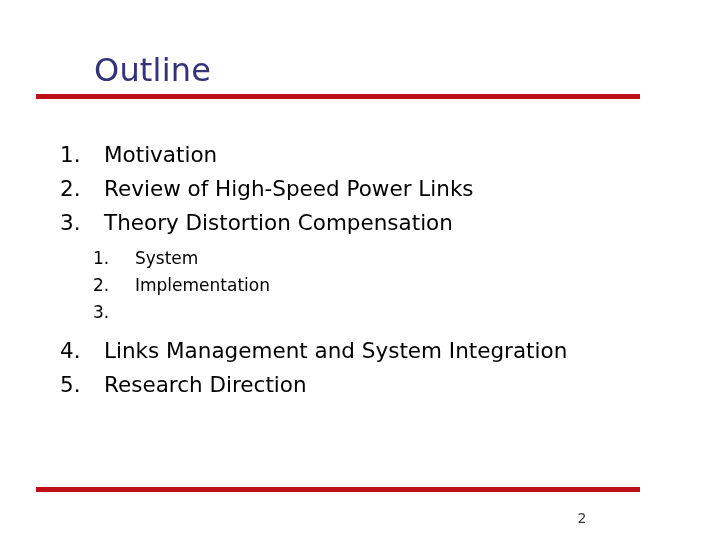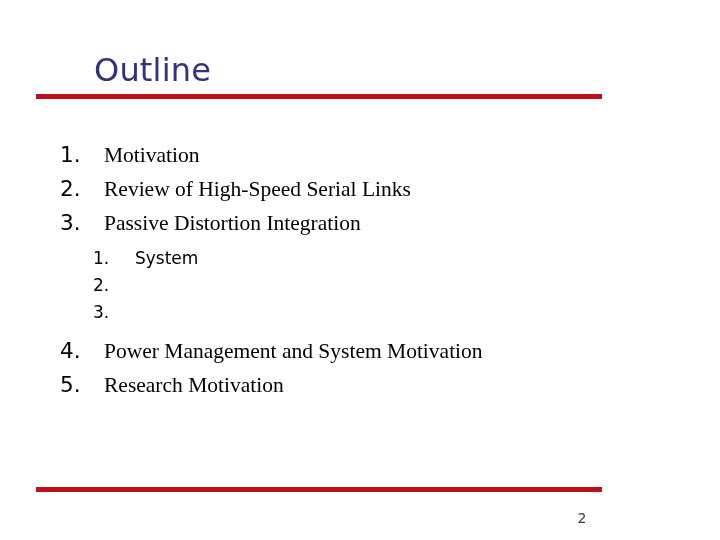--- a/index.html
+++ b/index.html
@@ -16,6 +16,7 @@
     height: 540px;
     background: #ffffff;
     overflow: hidden;
+    padding-left: 38px;
   }
 
   

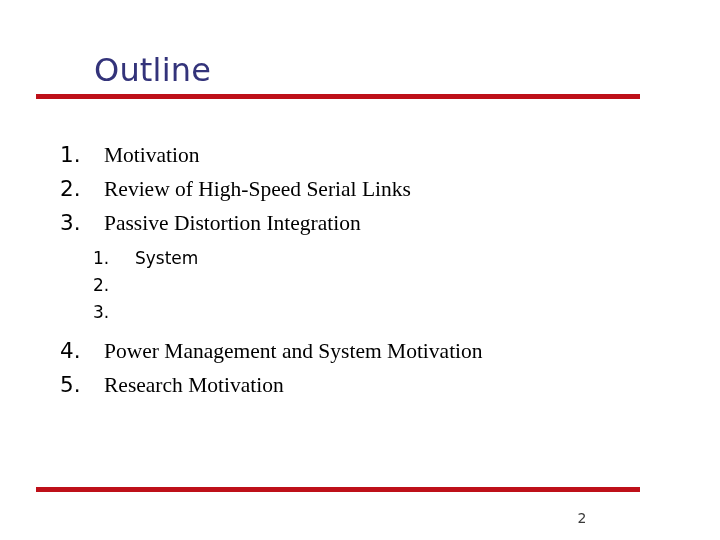--- a/index.html
+++ b/index.html
@@ -68,7 +68,6 @@
   }
   .lvl1-item .txt {
     flex: 0 1 auto;
-    font-family: Liberation Serif, serif;
   }
 
   .sublist {

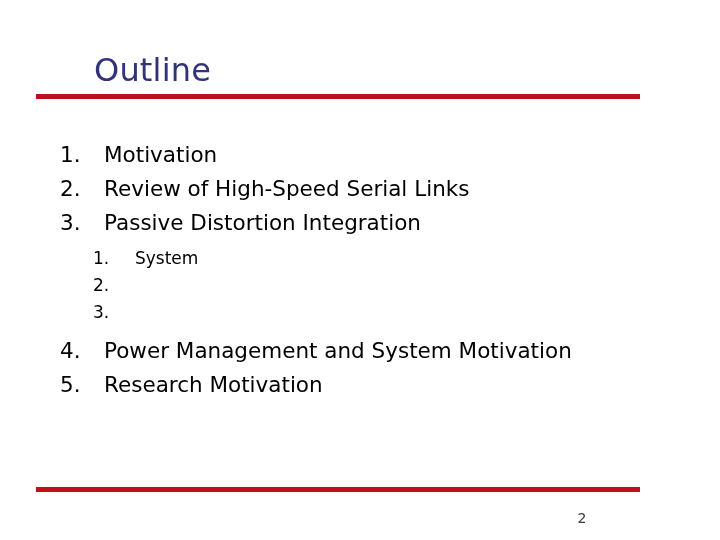--- a/index.html
+++ b/index.html
@@ -131,7 +131,7 @@
 
     <div class="lvl1-item">
       <span class="num">2.</span>
-      <span class="txt">Review of High-Speed Serial Links</span>
+      <span class="txt">Review of High-Speed Power Links</span>
     </div>
 
     <div class="lvl1-item">

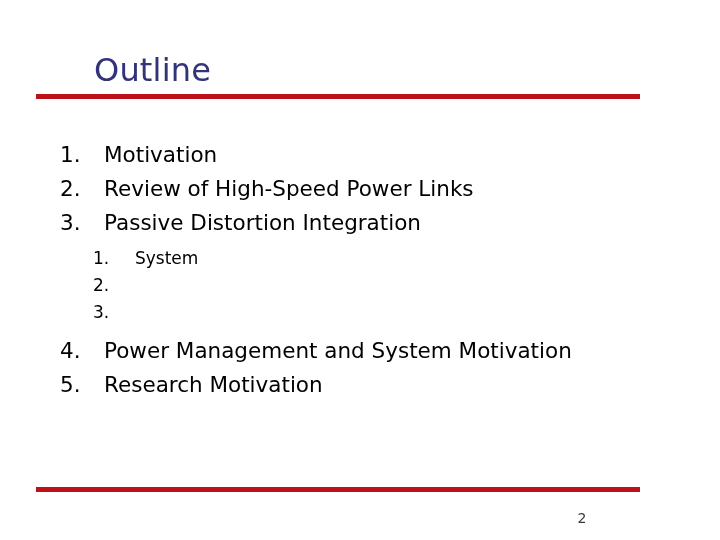--- a/index.html
+++ b/index.html
@@ -136,7 +136,7 @@
 
     <div class="lvl1-item">
       <span class="num">3.</span>
-      <span class="txt">Passive Distortion Integration</span>
+      <span class="txt">Theory Distortion Compensation</span>
     </div>
 
     <div class="sublist">

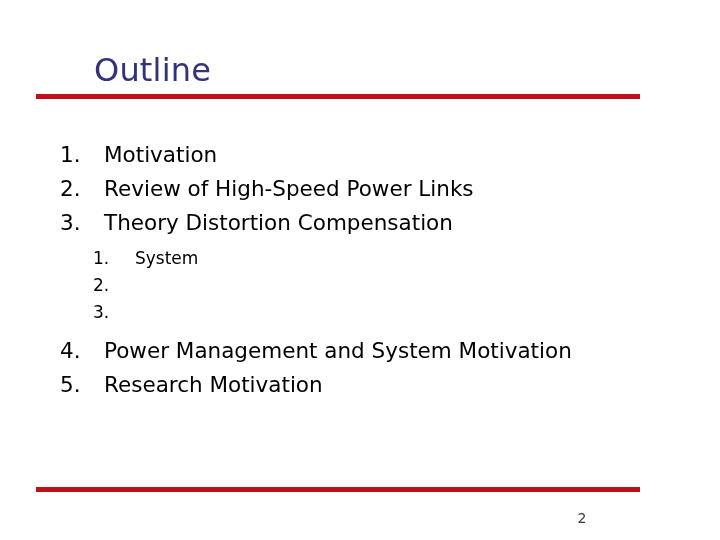--- a/index.html
+++ b/index.html
@@ -146,6 +146,7 @@
       </div>
       <div class="lvl2-item">
         <span class="num">2.</span>
+        <span class="txt">Implementation</span>
       </div>
       <div class="lvl2-item">
         <span class="num">3.</span>

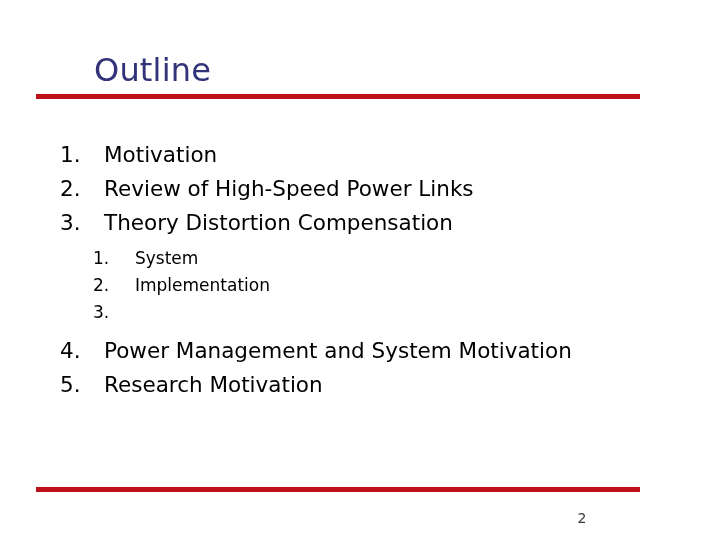--- a/index.html
+++ b/index.html
@@ -155,7 +155,7 @@
 
     <div class="lvl1-item gap-before-4">
       <span class="num">4.</span>
-      <span class="txt">Power Management and System Motivation</span>
+      <span class="txt">Links Management and System Integration</span>
     </div>
 
     <div class="lvl1-item">

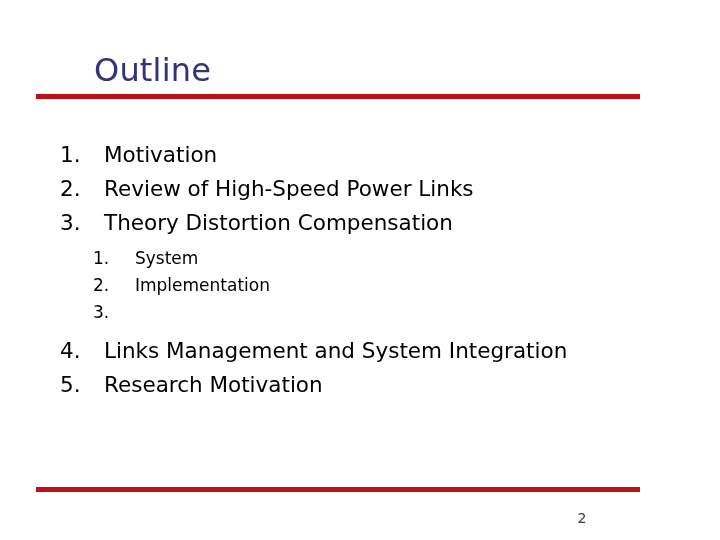--- a/index.html
+++ b/index.html
@@ -160,7 +160,7 @@
 
     <div class="lvl1-item">
       <span class="num">5.</span>
-      <span class="txt">Research Motivation</span>
+      <span class="txt">Research Direction</span>
     </div>
 
   </div>

